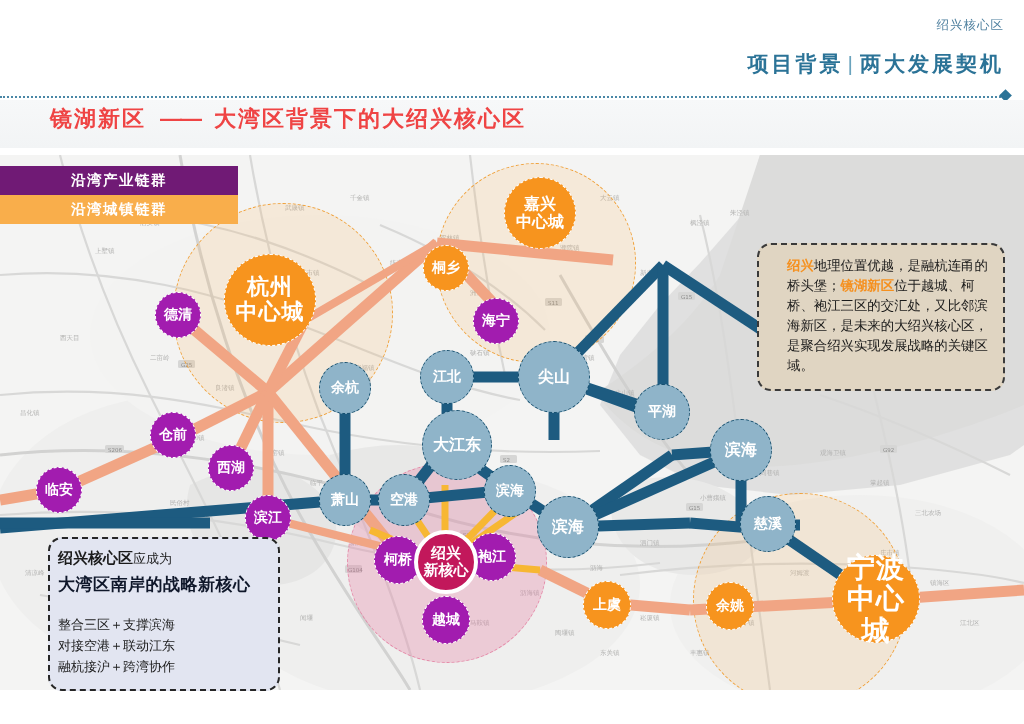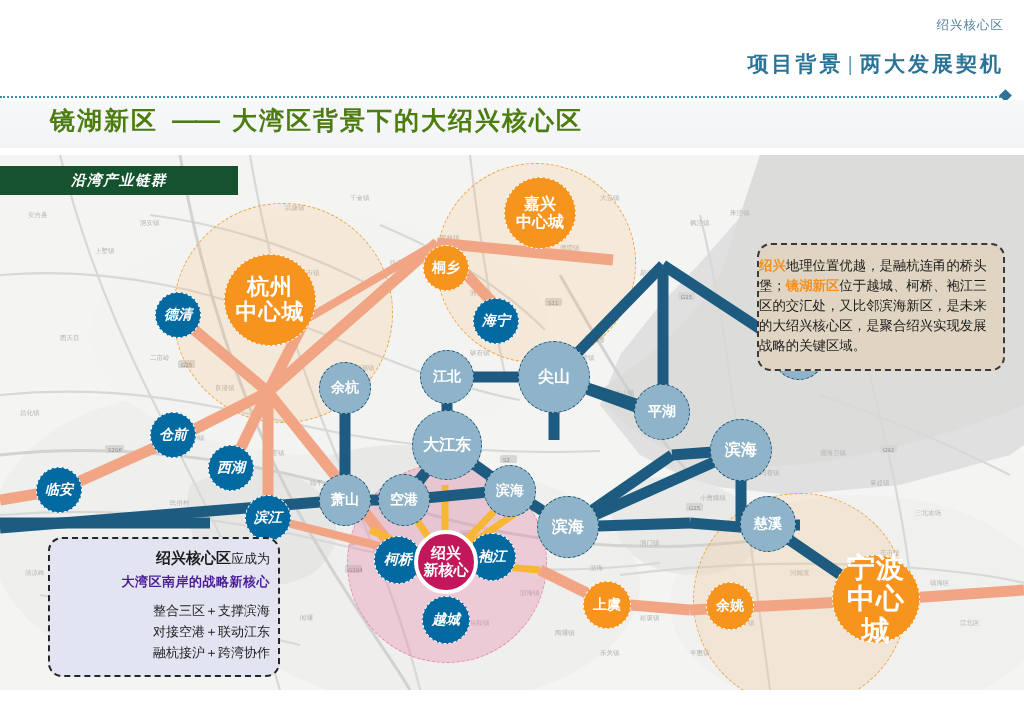--- a/index.html
+++ b/index.html
@@ -39,7 +39,7 @@
   }
   .slide-title{
     position:absolute;left:50px;top:104px;
-    font-size:25px;font-weight:bold;color:#4d7c0f;letter-spacing:2px;
+    font-size:22px;font-weight:bold;color:#ef4444;letter-spacing:2px;
     white-space:nowrap;
   }
   .slide-title .dash{letter-spacing:-2px;padding:0 14px;font-weight:bold;}

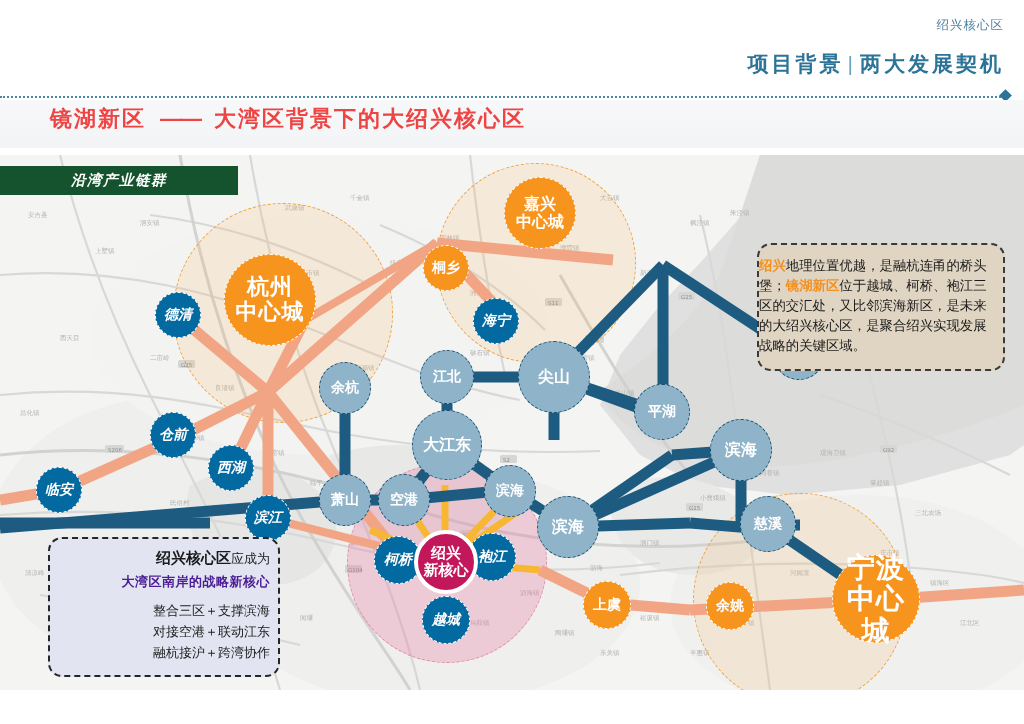--- a/index.html
+++ b/index.html
@@ -57,7 +57,7 @@
     height:29px;line-height:29px;text-align:center;
     color:#fff;font-size:14.5px;font-weight:bold;letter-spacing:1.5px;
   }
-  .legend-row.ind{background:#14532d;font-style:italic;}
+  .legend-row.ind{background:#701a75;}
   .legend-row.town{background:#f9ae4b;}
 
   

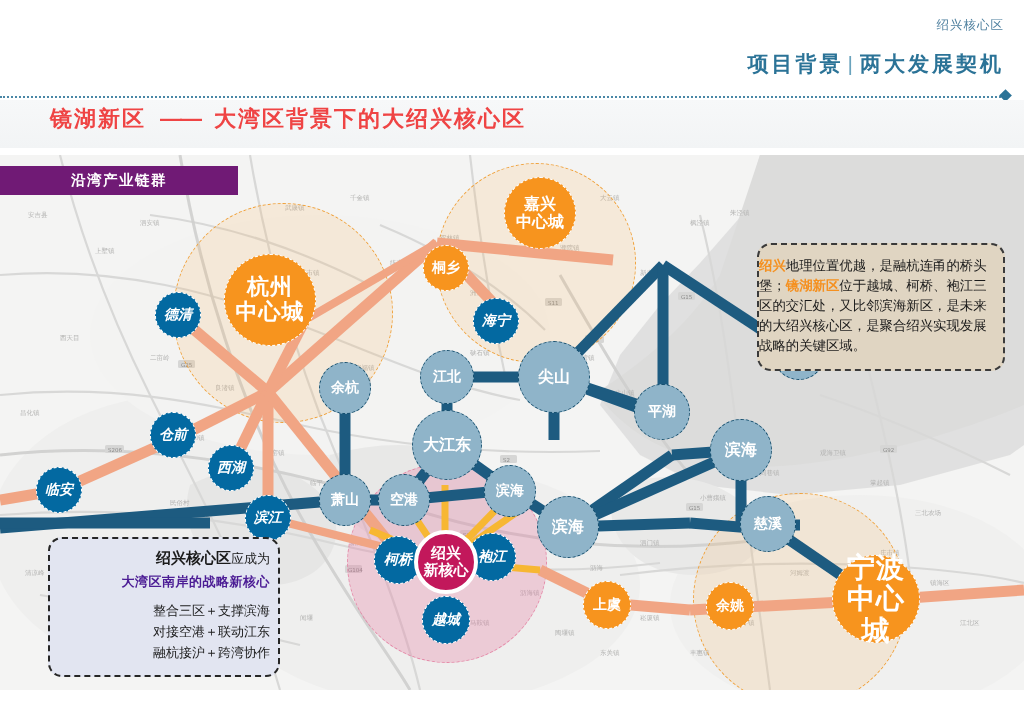--- a/index.html
+++ b/index.html
@@ -418,6 +418,7 @@
 
   <div class="legend">
     <div class="legend-row ind">沿湾产业链群</div>
+    <div class="legend-row town">沿湾城镇链群</div>
   </div>
 
   <div class="note">

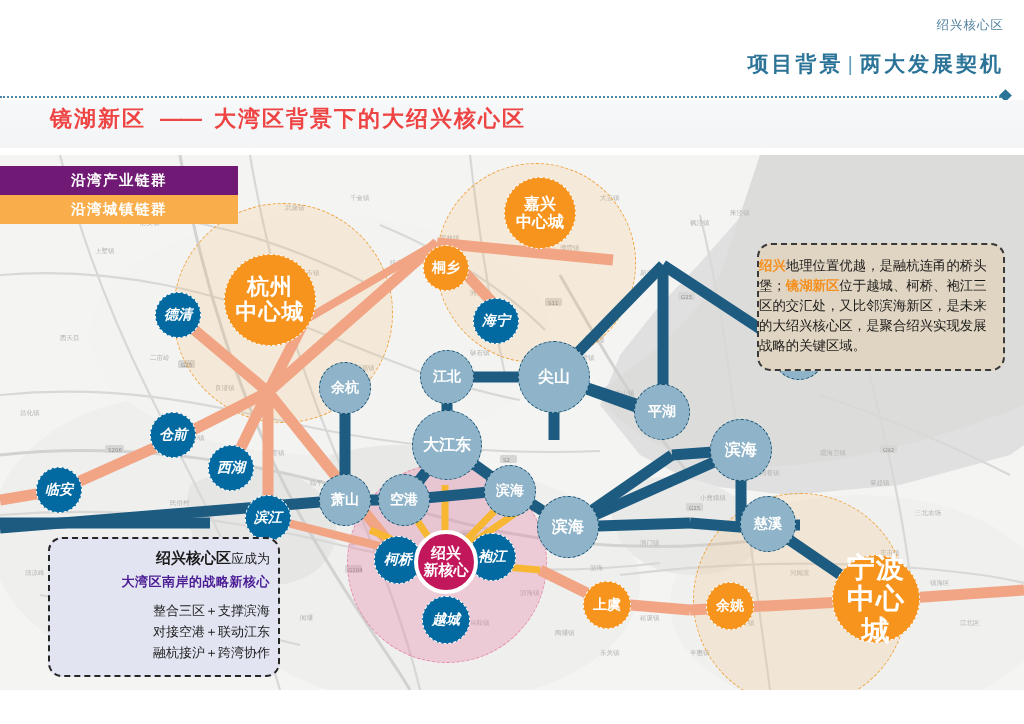--- a/index.html
+++ b/index.html
@@ -64,7 +64,7 @@
   .note{
     position:absolute;left:757px;top:243px;width:248px;
     background:#e0d5c2;border:2px dashed #3a3a3a;border-radius:14px;
-    padding:11px 13px 13px 0;box-sizing:border-box;z-index:42;
+    padding:11px 13px 13px 28px;box-sizing:border-box;z-index:42;
   }
   .note p{margin:0;font-size:13.4px;line-height:20px;color:#1a1a1a;}
   .note b{color:#f5901f;font-weight:bold;}

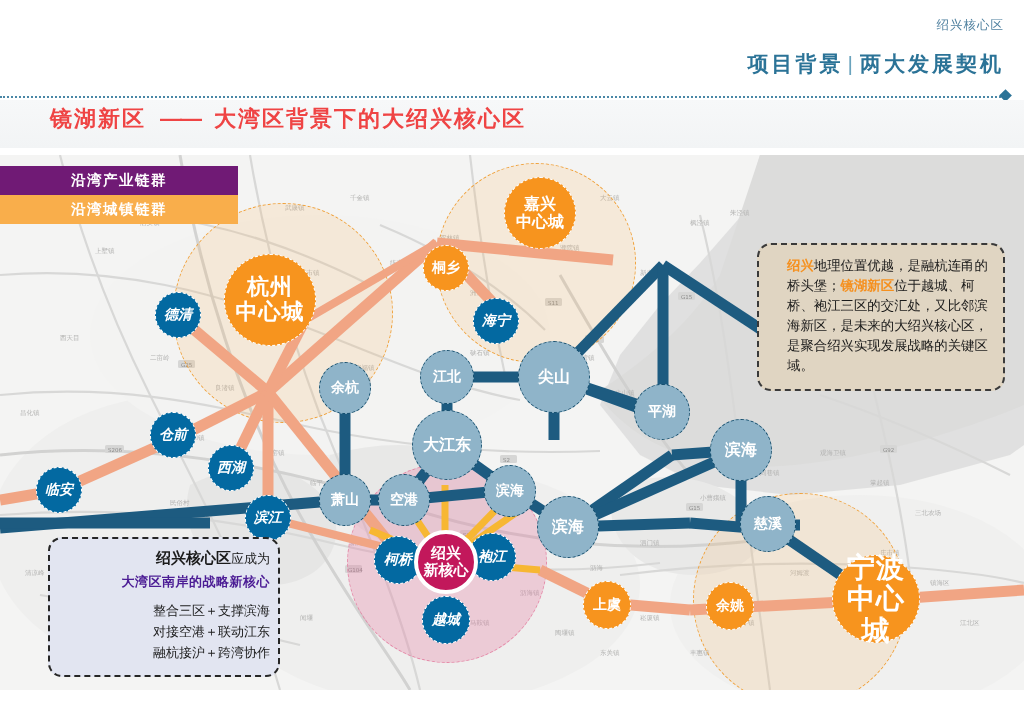--- a/index.html
+++ b/index.html
@@ -91,7 +91,7 @@
     z-index:30;
   }
   .node.orange{background:#f7941e;border:1.6px dashed #ffffff;}
-  .node.amber{background:#0369a1;border:1.6px dashed #ffffff;font-style:italic;}
+  .node.amber{background:#a21caf;border:1.6px dashed #ffffff;}
   .node.blue{background:#8fb4c9;border:1.6px dashed #17506f;}
   .node.core{background:#c2185b;border:4px solid #ffffff;z-index:34;}
   .node.big{font-size:22px;letter-spacing:1px;}

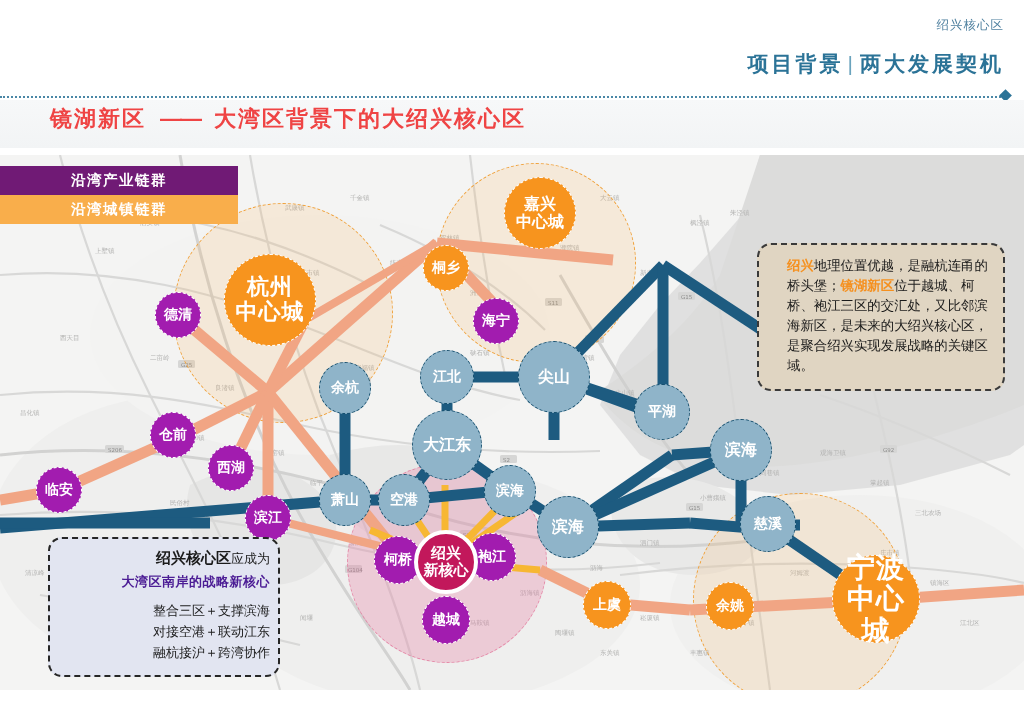--- a/index.html
+++ b/index.html
@@ -363,7 +363,7 @@
     <div class="node blue sm" style="left:420px;top:195px;width:54px;height:54px;">
       <span>江北</span>
     </div>
-    <div class="node blue mid" style="left:412px;top:255px;width:70px;height:70px;">
+    <div class="node blue mid" style="left:422px;top:255px;width:70px;height:70px;">
       <span>大江东</span>
     </div>
     <div class="node blue sm" style="left:378px;top:319px;width:52px;height:52px;">

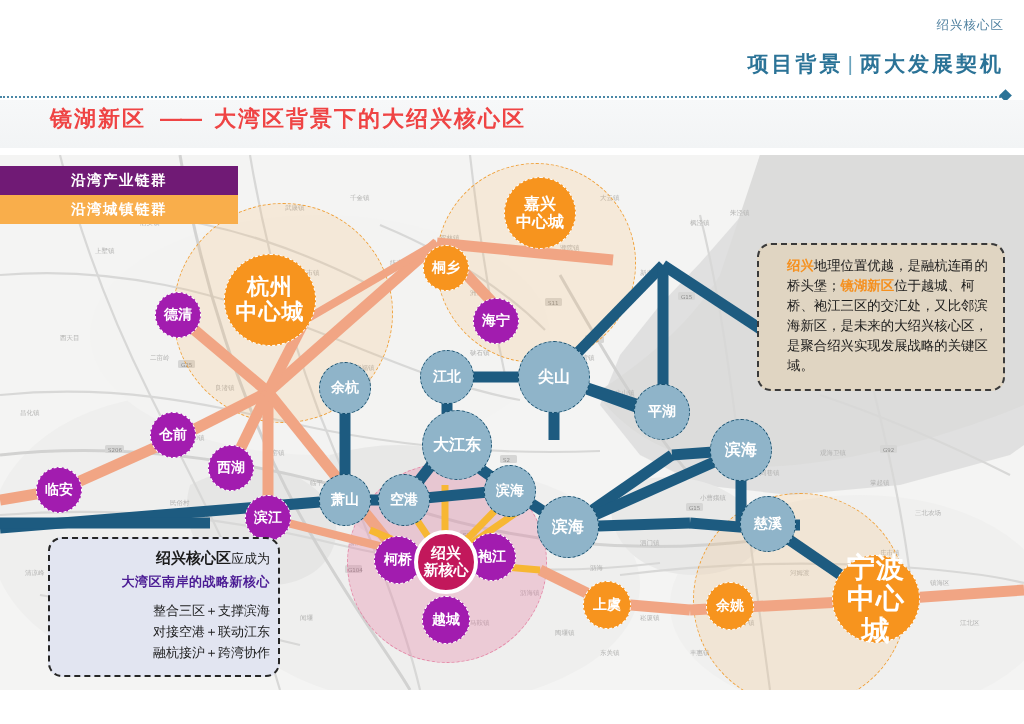--- a/index.html
+++ b/index.html
@@ -73,7 +73,7 @@
   .callout{
     position:absolute;left:48px;top:537px;width:232px;
     background:#e2e5f1;border:2px dashed #262626;border-radius:14px;
-    padding:10px 8px 12px 8px;box-sizing:border-box;text-align:right;z-index:42;
+    padding:10px 8px 12px 8px;box-sizing:border-box;text-align:left;z-index:42;
   }
   .callout .c1{font-size:13px;color:#1b1b1b;margin:0 0 5px 0;}
   .callout .c1 b{font-size:15px;font-weight:bold;}

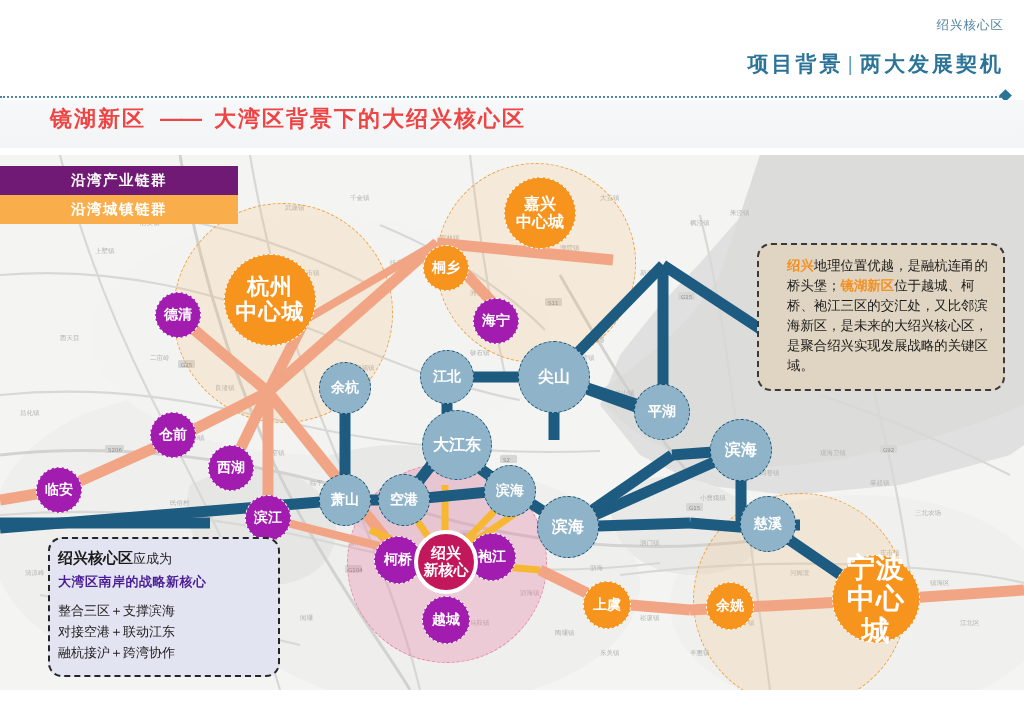--- a/index.html
+++ b/index.html
@@ -78,7 +78,7 @@
   .callout .c1{font-size:13px;color:#1b1b1b;margin:0 0 5px 0;}
   .callout .c1 b{font-size:15px;font-weight:bold;}
   .callout .c2{
-    font-size:13px;font-weight:bold;color:#4c1d95;margin:0 0 9px 0;letter-spacing:.5px;
+    font-size:17px;font-weight:bold;color:#0f172a;margin:0 0 18px 0;letter-spacing:.5px;
   }
   .callout .c3{font-size:13px;color:#1b1b1b;line-height:21px;margin:0;}
 

